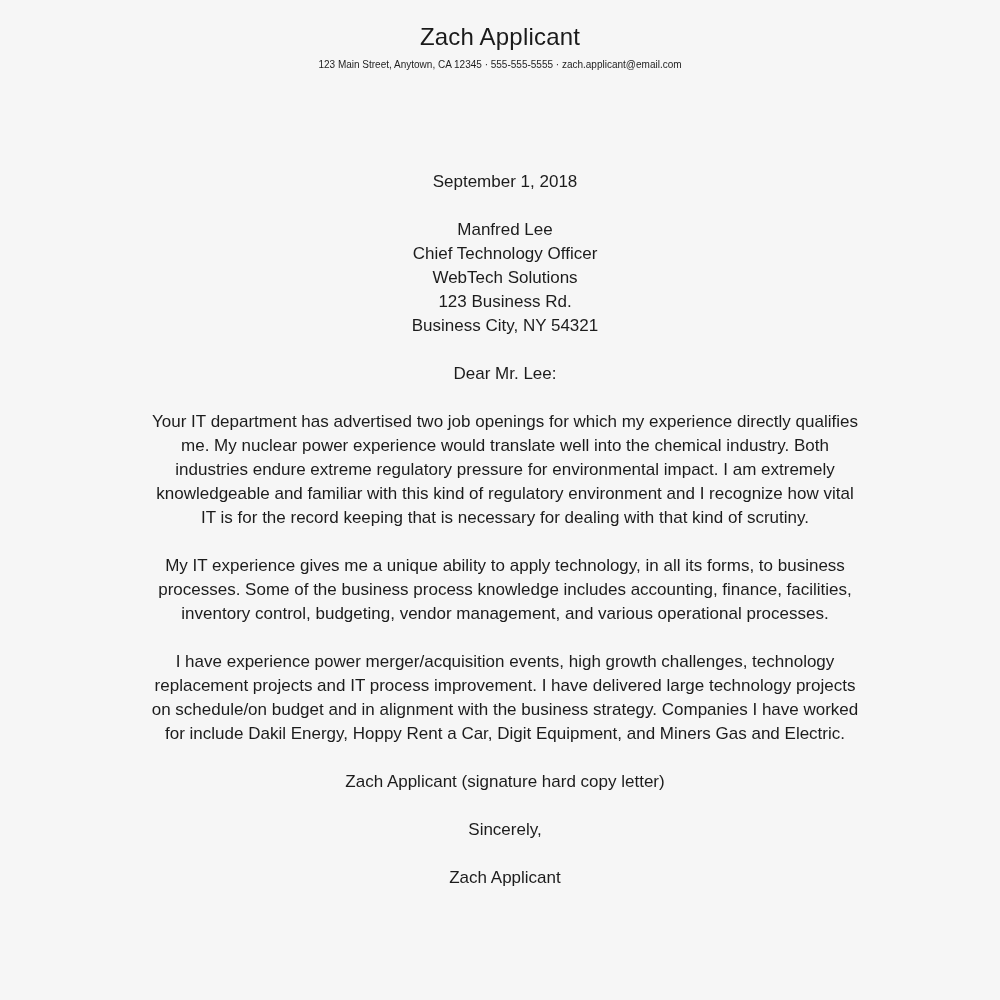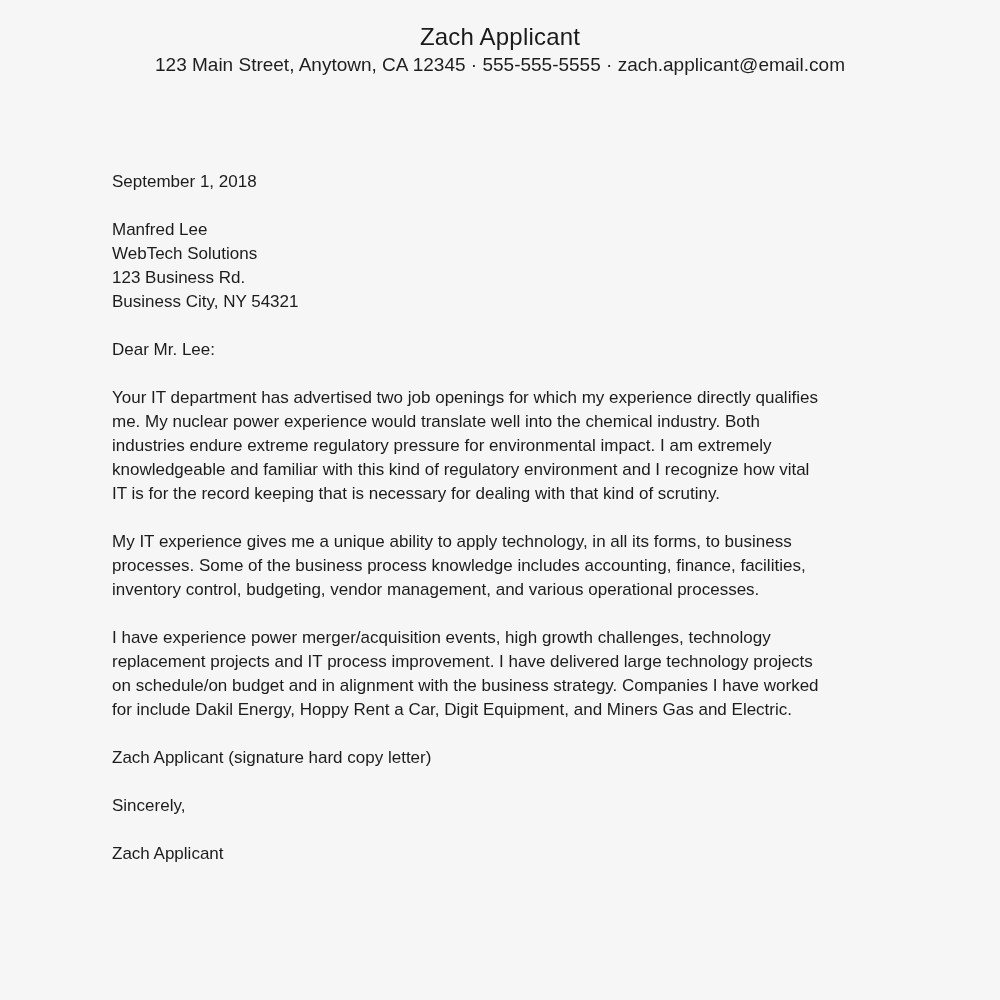--- a/index.html
+++ b/index.html
@@ -37,7 +37,7 @@
   }
   .letterhead-contact {
     margin-top: 4px;
-    font-size: 19px;
+    font-size: 10px;
     color: #1e1e1e;
     line-height: 18px;
   }

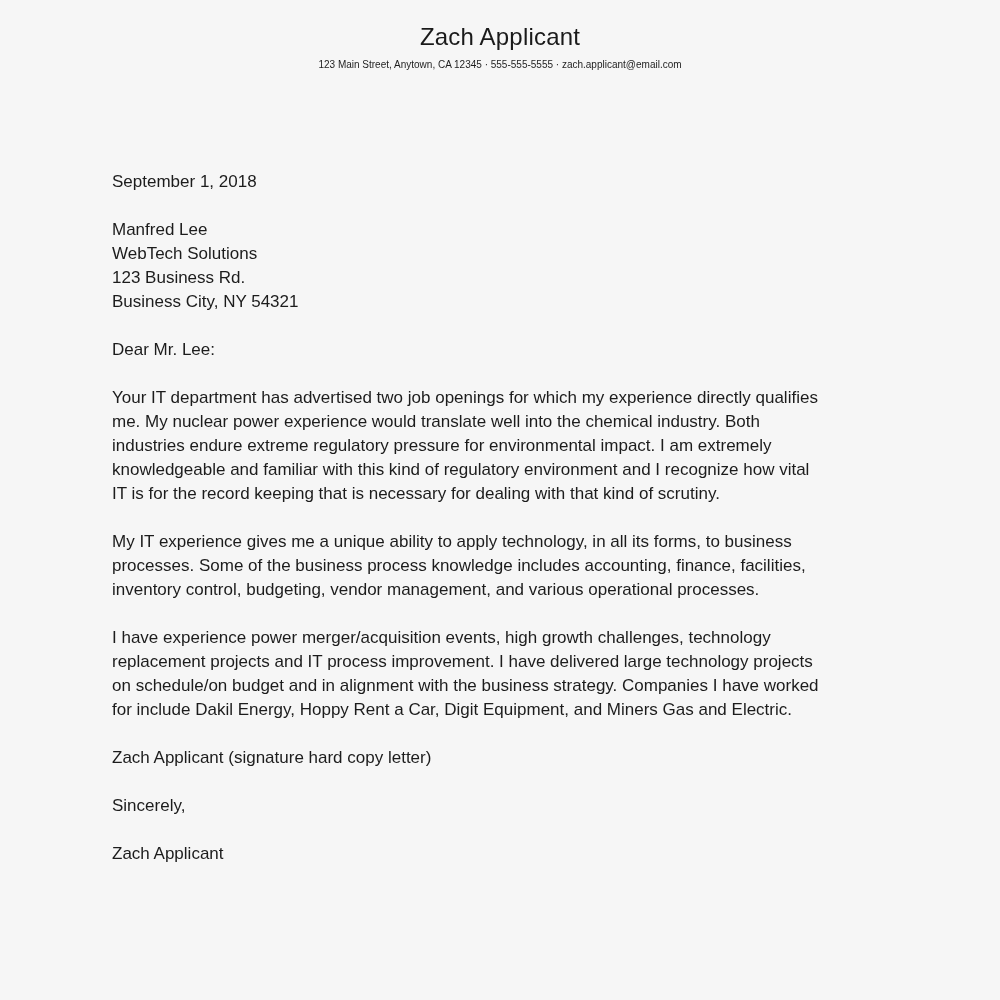--- a/index.html
+++ b/index.html
@@ -46,11 +46,12 @@
   .letter {
     position: absolute;
     top: 170px;
-    left: 112px;
+    left: 105px;
     width: 800px;
     font-size: 17px;
     line-height: 24px;
     color: #1c1c1c;
+    text-align: center;
   }
   .block {
     margin-bottom: 24px;

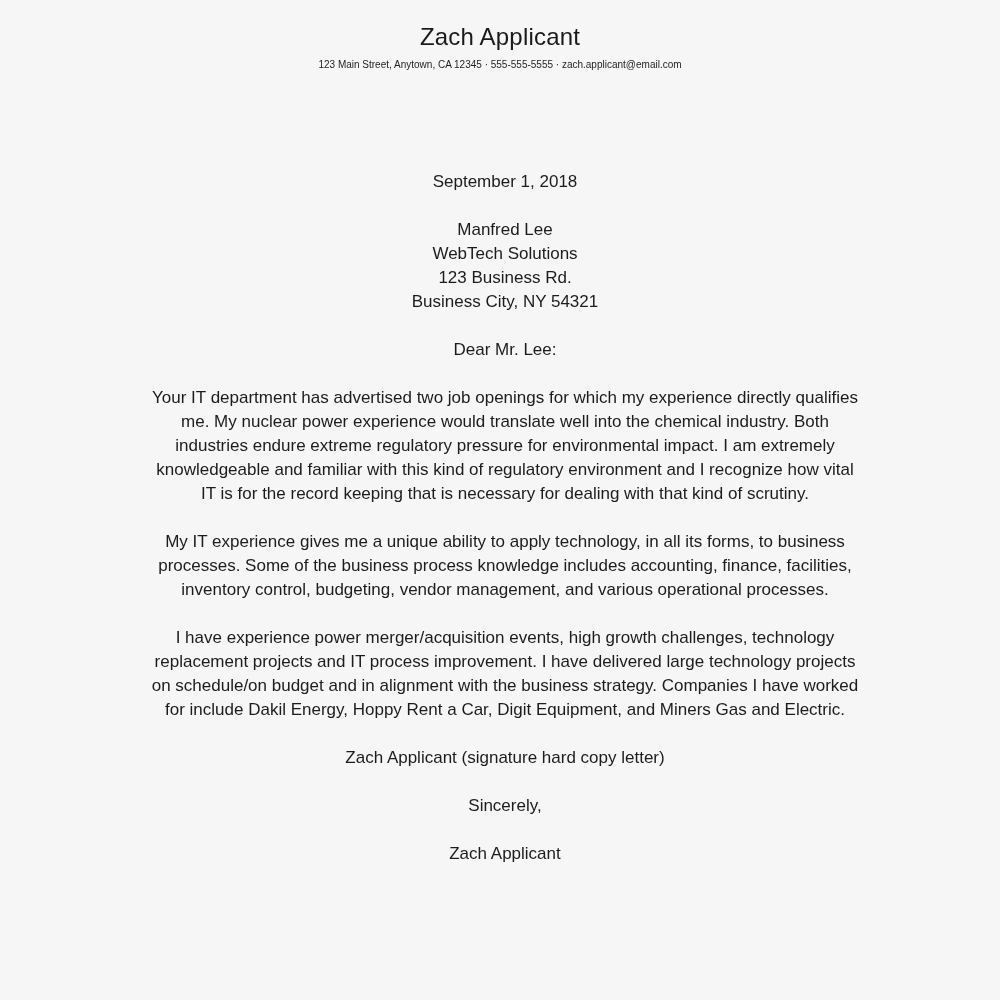--- a/index.html
+++ b/index.html
@@ -76,6 +76,7 @@
 
     <div class="block">
         <div>Manfred Lee</div>
+        <div>Chief Technology Officer</div>
         <div>WebTech Solutions</div>
         <div>123 Business Rd.</div>
         <div>Business City, NY 54321</div>

